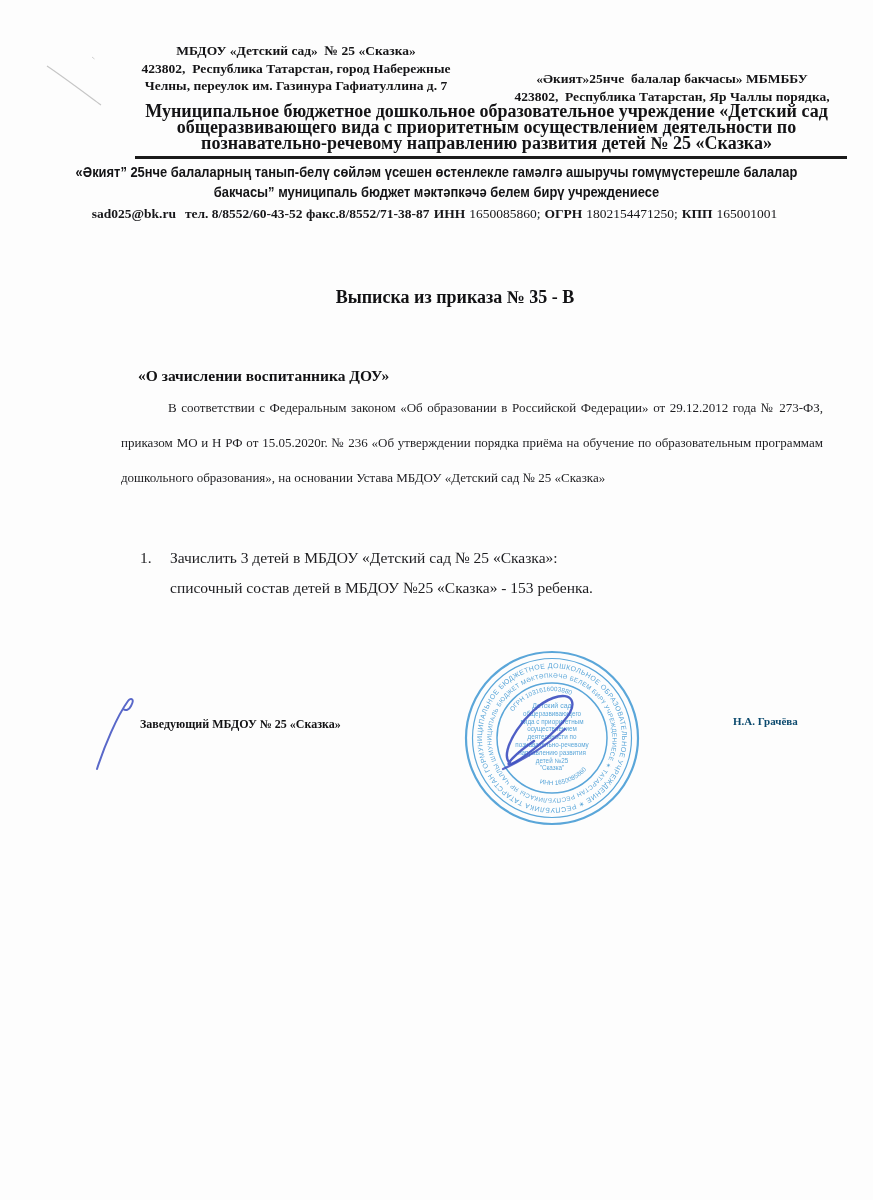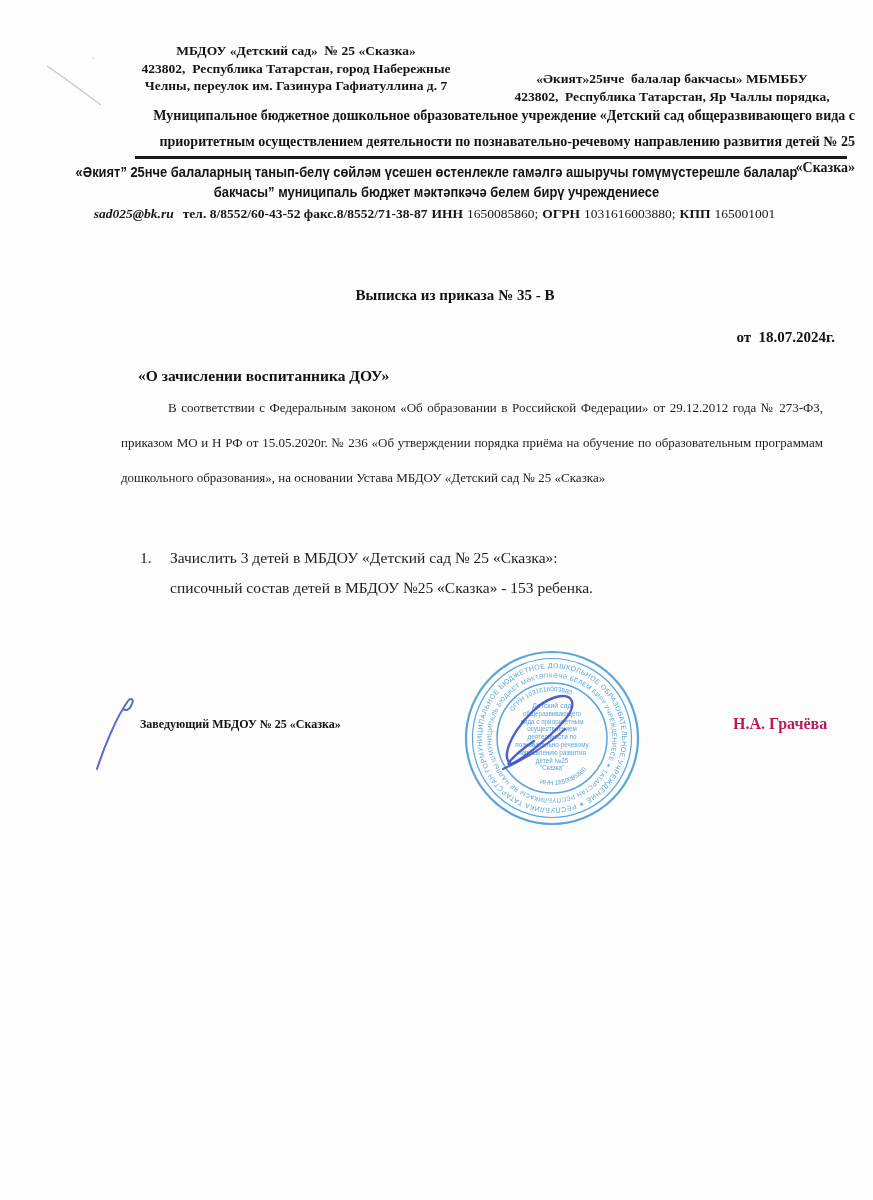--- a/index.html
+++ b/index.html
@@ -17,8 +17,8 @@
     font-weight:bold;font-size:13.5px;line-height:17.5px;color:#141416;margin-top:28px;}
   .header-line{white-space:pre;}
 
-  .org-statement{left:118px;top:103px;width:737px;text-align:right;
-    font-weight:bold;font-size:14px;line-height:26px;color:#141416;}
+  .org-statement{left:118px;top:103px;width:737px;text-align:center;
+    font-weight:bold;font-size:18px;line-height:16px;color:#141416;}
 
   .rule{left:135px;top:156px;width:712px;height:3px;background:#1a1a1a;}
 

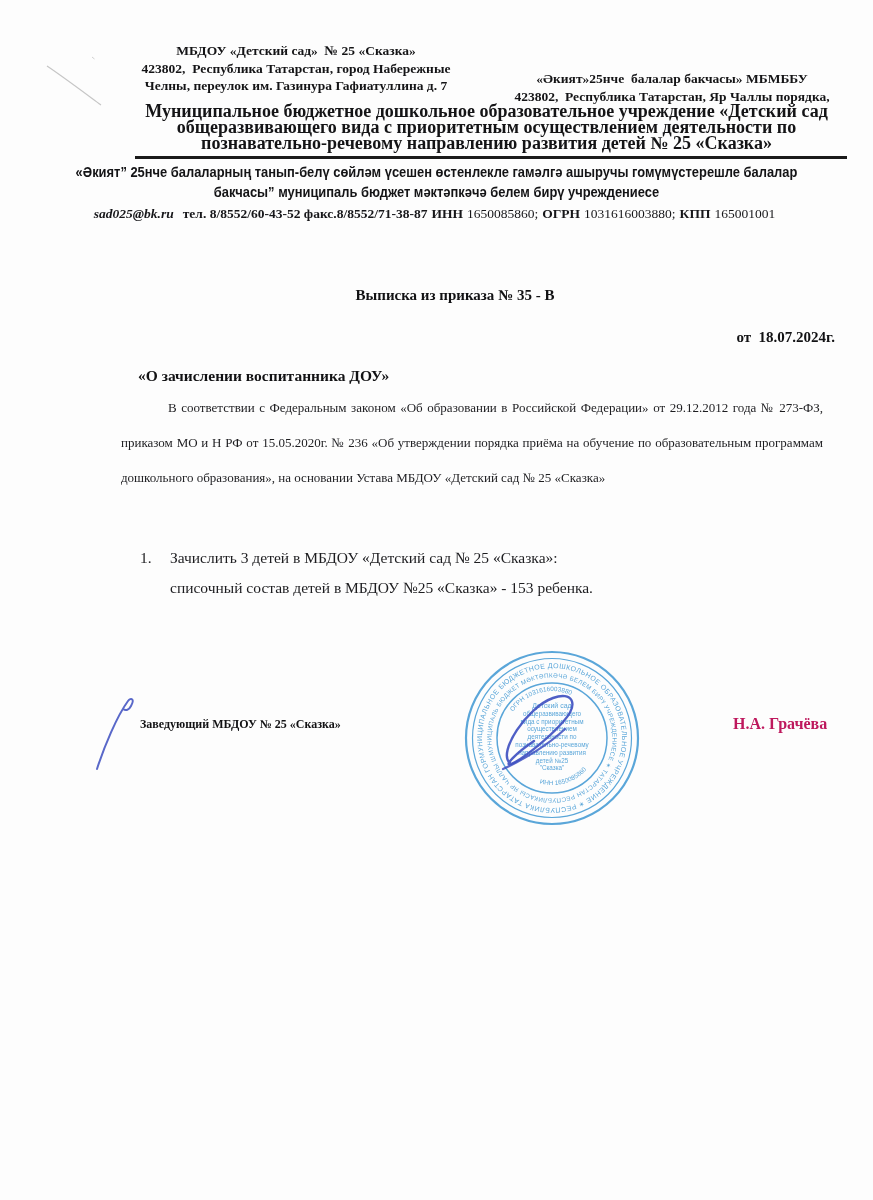--- a/index.html
+++ b/index.html
@@ -30,7 +30,7 @@
 
   .contact{left:0;top:206px;width:873px;text-align:center;font-size:13.5px;color:#17171a;}
   .contact .seg{margin-right:4px;}
-  .contact .email{margin-right:9px;font-style:italic;}
+  .contact .email{margin-right:9px;}
 
   .doc-title{left:55px;top:287px;width:800px;text-align:center;
     font-weight:bold;font-size:15px;color:#121214;}

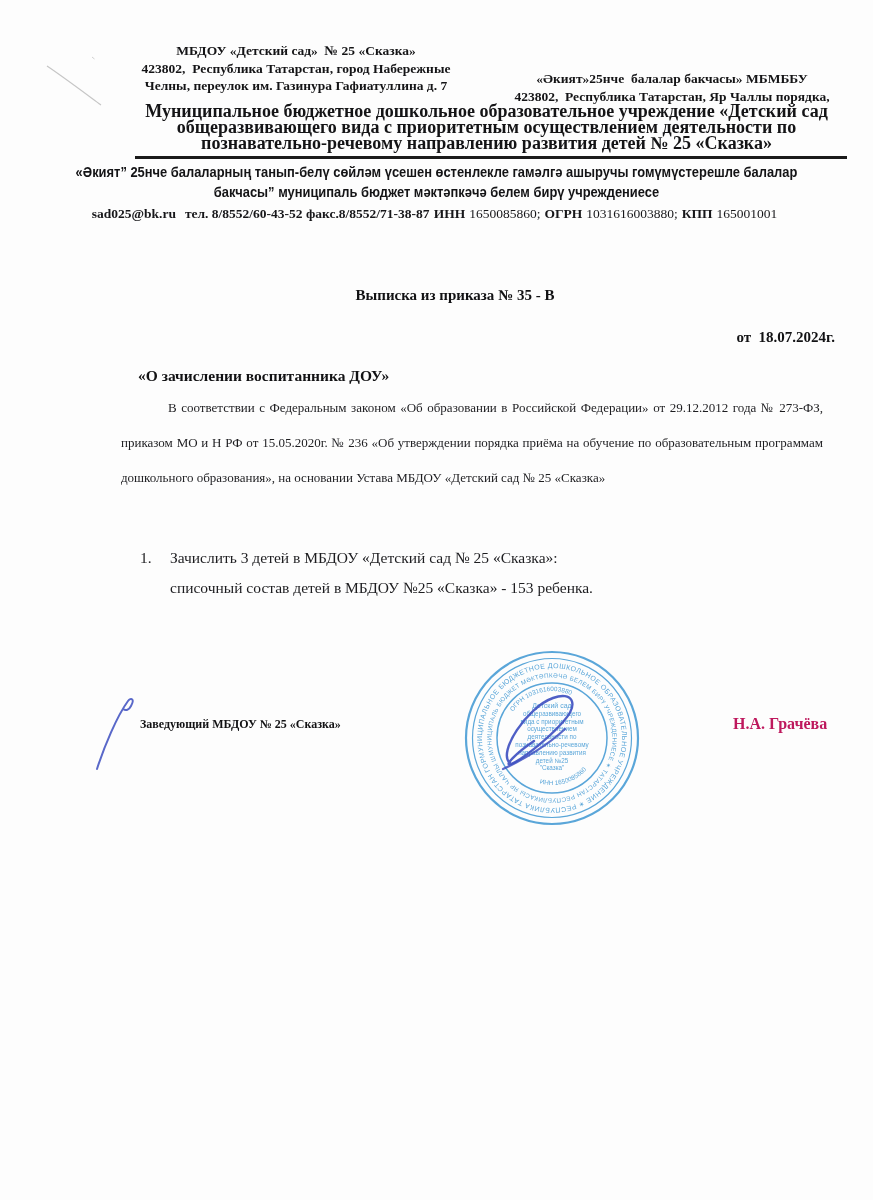--- a/index.html
+++ b/index.html
@@ -76,7 +76,7 @@
   <div class="abs tatar-line tatar-1">«Әкият” 25нче балаларның танып-белү сөйләм үсешен өстенлекле гамәлгә ашыручы гомүмүстерешле балалар</div>
   <div class="abs tatar-line tatar-2">бакчасы” муниципаль бюджет мәктәпкәчә белем бирү учреждениесе</div>
 
-  <div class="abs contact"><span class="seg email b">sad025@bk.ru</span><span class="seg b">тел. 8/8552/60-43-52 факс.8/8552/71-38-87</span><span class="seg b">ИНН</span><span class="seg">1650085860;</span><span class="seg b">ОГРН</span><span class="seg">1031616003880;</span><span class="seg b">КПП</span><span class="seg">165001001</span></div>
+  <div class="abs contact"><span class="seg email b">sad025@bk.ru</span><span class="seg b">тел. 8/8552/60-43-52 факс.8/8552/71-38-87</span><span class="seg b">ИНН</span><span class="seg">1650085860;</span><span class="seg b">ОГРН</span><span class="seg">1802154471250;</span><span class="seg b">КПП</span><span class="seg">165001001</span></div>
 
   <div class="abs doc-title">Выписка из приказа № 35 - В</div>
 

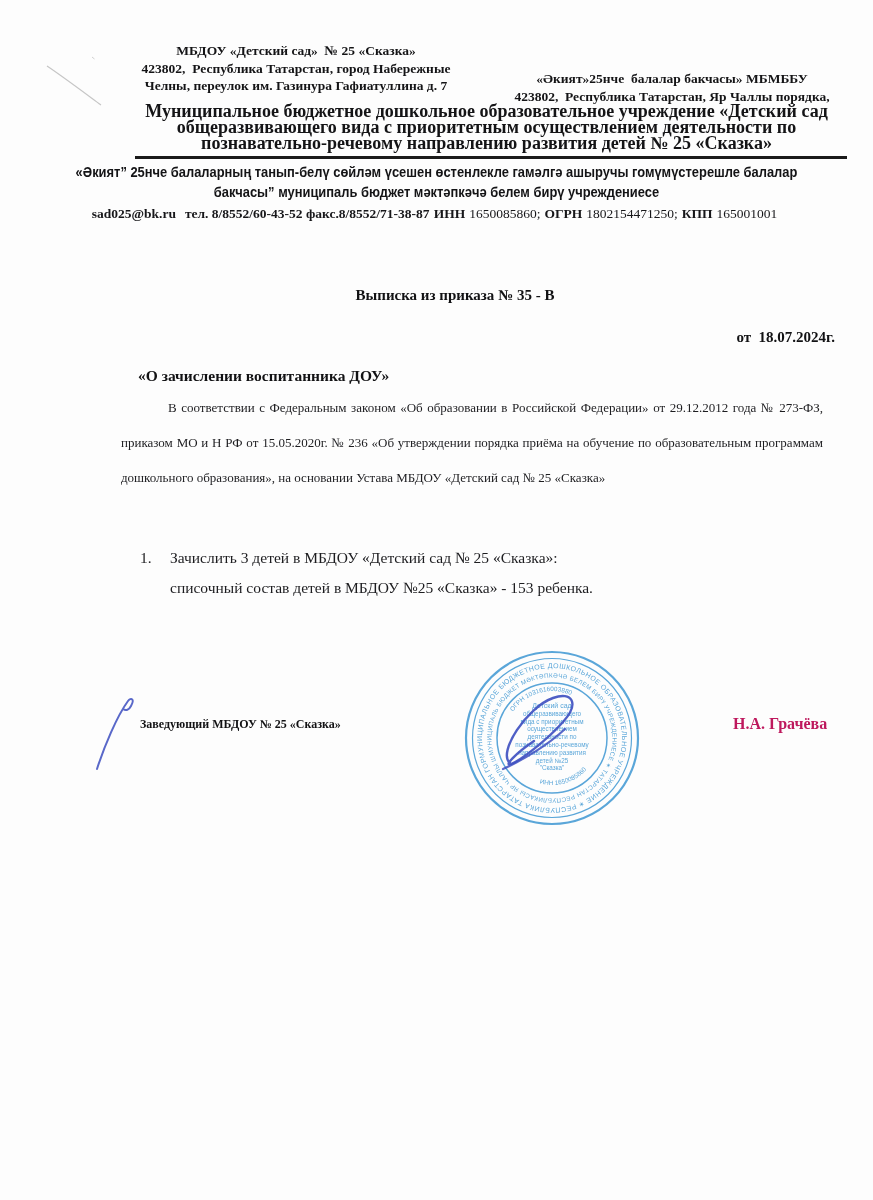--- a/index.html
+++ b/index.html
@@ -33,7 +33,7 @@
   .contact .email{margin-right:9px;}
 
   .doc-title{left:55px;top:287px;width:800px;text-align:center;
-    font-weight:bold;font-size:15px;color:#121214;}
+    font-weight:bold;font-size:18px;color:#121214;}
 
   .date-line{left:433px;top:329px;width:402px;text-align:right;
     font-weight:bold;font-size:15px;white-space:pre;color:#121214;}

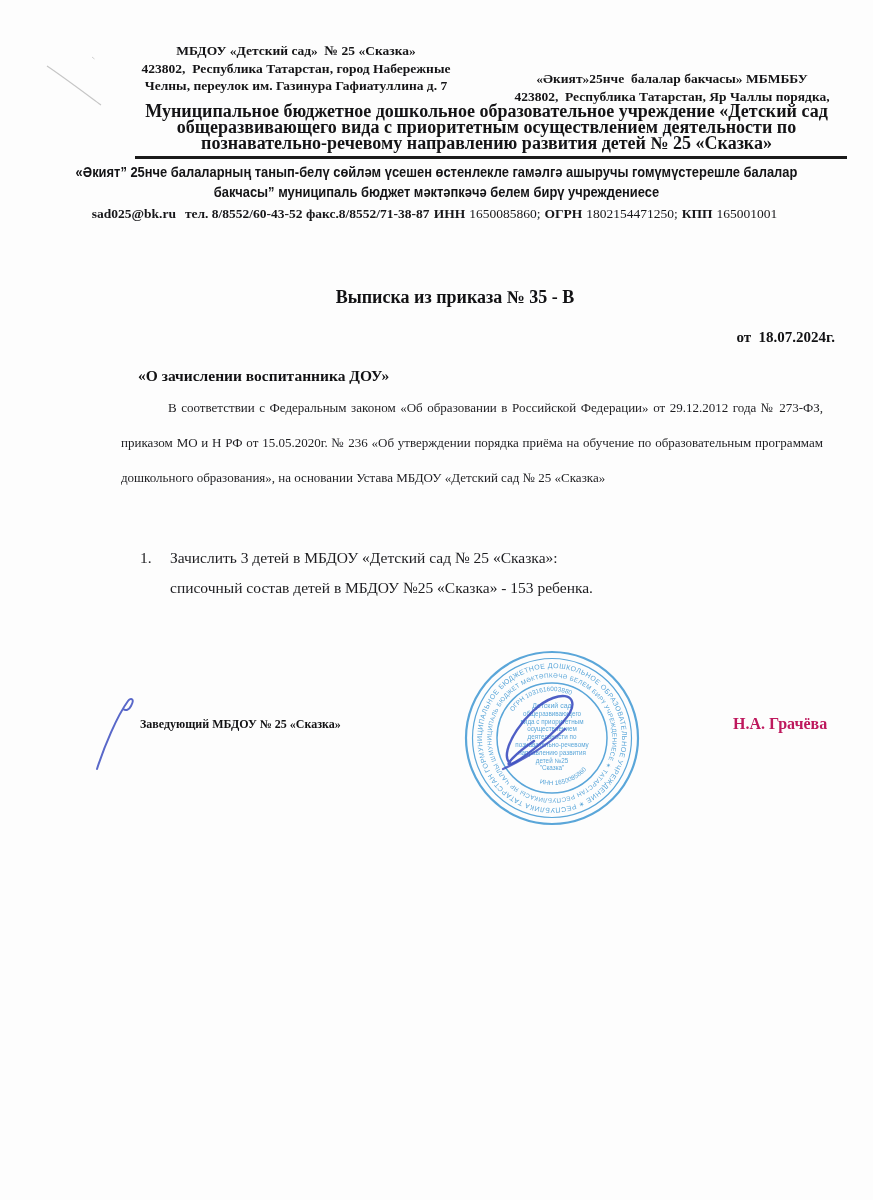--- a/index.html
+++ b/index.html
@@ -80,7 +80,6 @@
 
   <div class="abs doc-title">Выписка из приказа № 35 - В</div>
 
-  <div class="abs date-line">от  18.07.2024г.</div>
 
   <div class="abs subject">«О зачислении воспитанника ДОУ»</div>
 

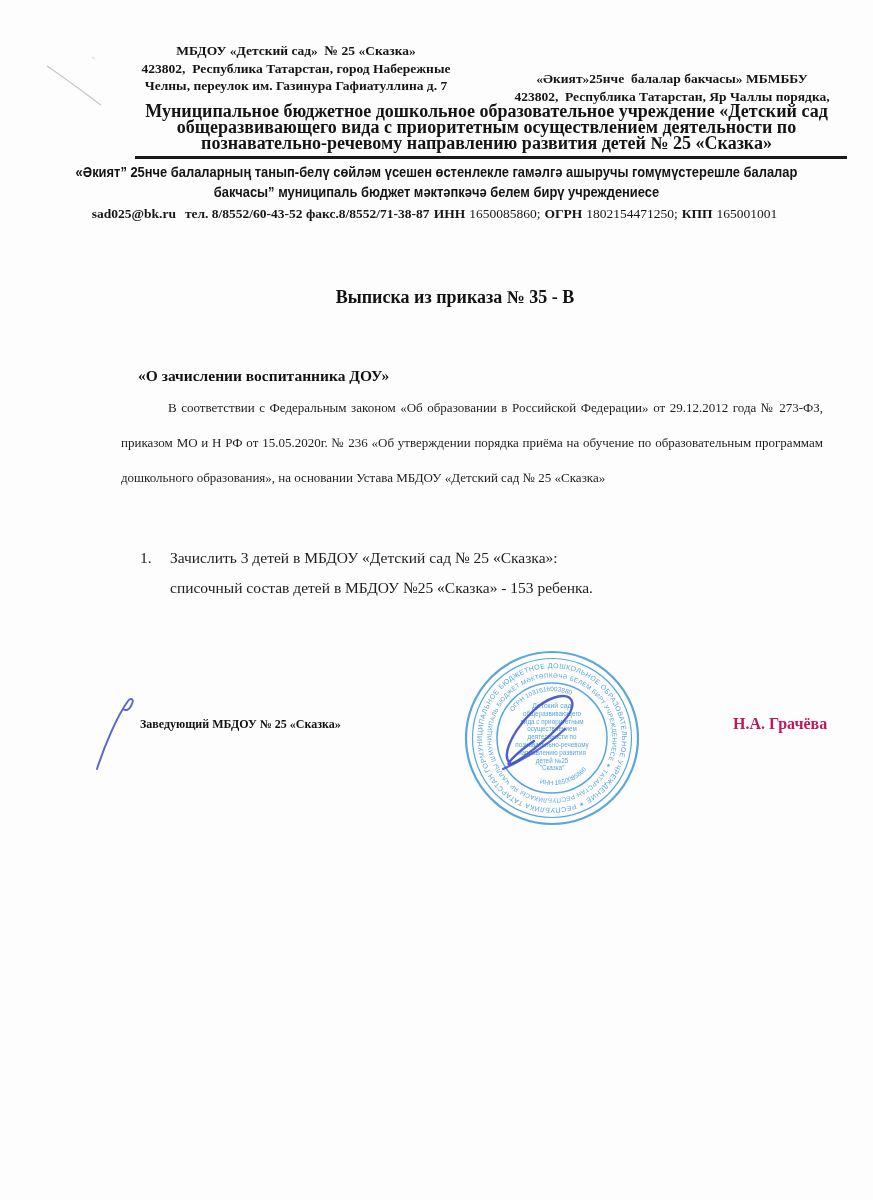--- a/index.html
+++ b/index.html
@@ -48,7 +48,7 @@
   .order-lines{white-space:nowrap;}
 
   .sig-position{left:140px;top:717px;font-weight:bold;font-size:12px;color:#121214;}
-  .sig-name{left:733px;top:715px;font-weight:bold;font-size:16px;color:#be185d;}
+  .sig-name{left:733px;top:715px;font-weight:bold;font-size:11px;color:#0c4a6e;}
 
   .stamp-svg{left:461px;top:647px;width:182px;height:182px;}
   .ink-overlay{left:0;top:0;width:873px;height:1200px;pointer-events:none;}

